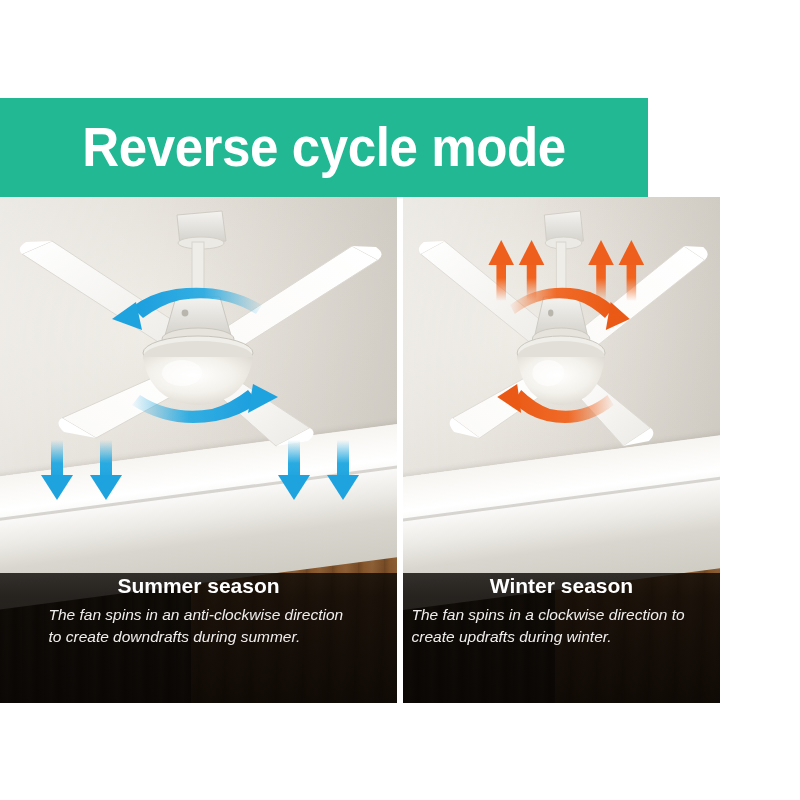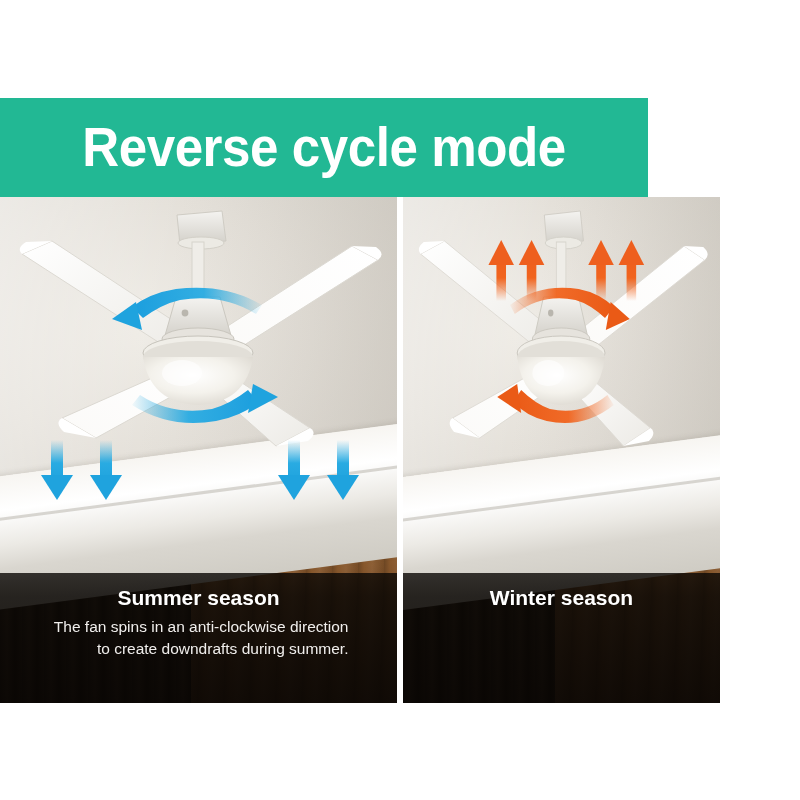--- a/index.html
+++ b/index.html
@@ -84,7 +84,7 @@
     position:absolute;left:0;bottom:0;width:100%;height:130px;
     background:linear-gradient(rgba(10,7,4,.80) 0%, rgba(10,7,4,.86) 18%, rgba(8,5,3,.90) 100%);
     display:flex;flex-direction:column;align-items:center;
-    padding-top:12px;box-sizing:border-box;
+    box-sizing:border-box;
   }
   .caption-title{
     color:#ffffff;font-size:21px;font-weight:700;line-height:1.2;

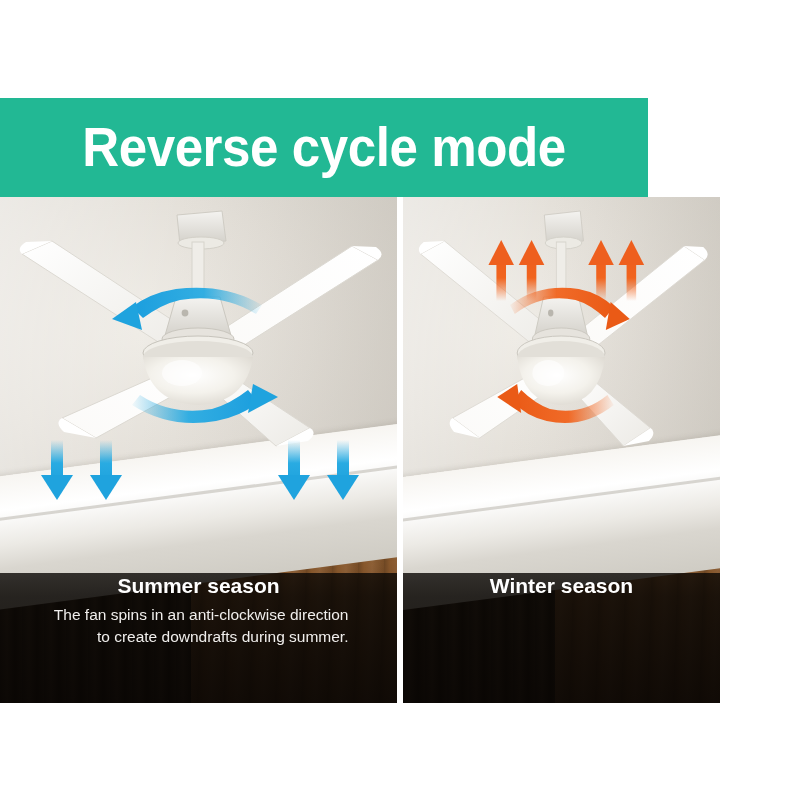--- a/index.html
+++ b/index.html
@@ -92,7 +92,7 @@
   }
   .caption-body{
     color:#f0eeec;font-size:15.5px;font-weight:400;line-height:1.38;
-    text-align:right;max-width:300px;
+    text-align:left;max-width:300px;font-style:italic;
   }
 
   

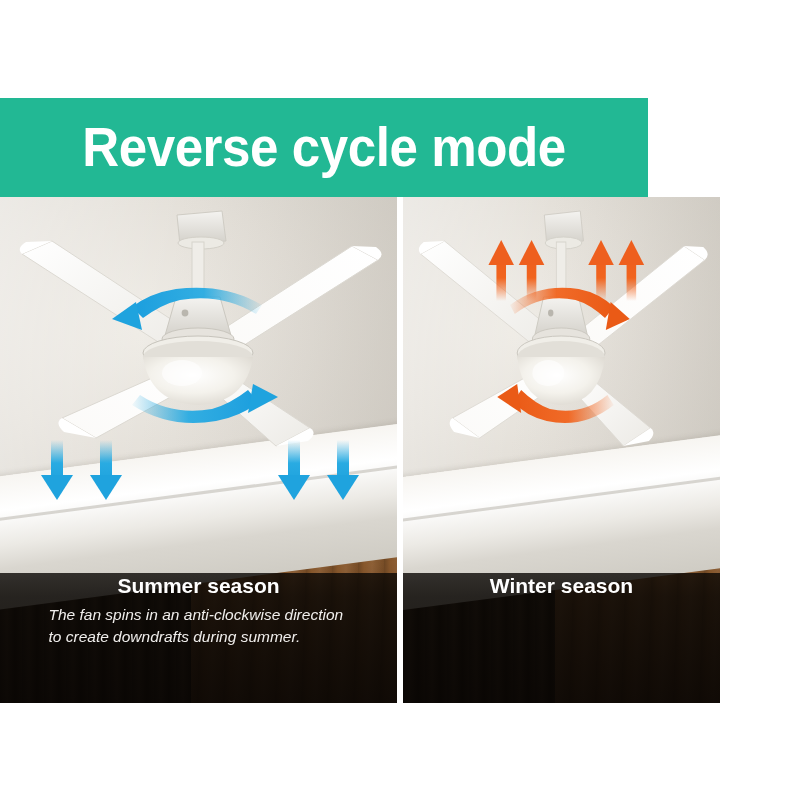--- a/index.html
+++ b/index.html
@@ -350,6 +350,7 @@
 
       <div class="caption">
         <div class="caption-title">Winter season</div>
+        <div class="caption-body">The fan spins in a clockwise direction to create updrafts during winter.</div>
       </div>
     </div>
 

